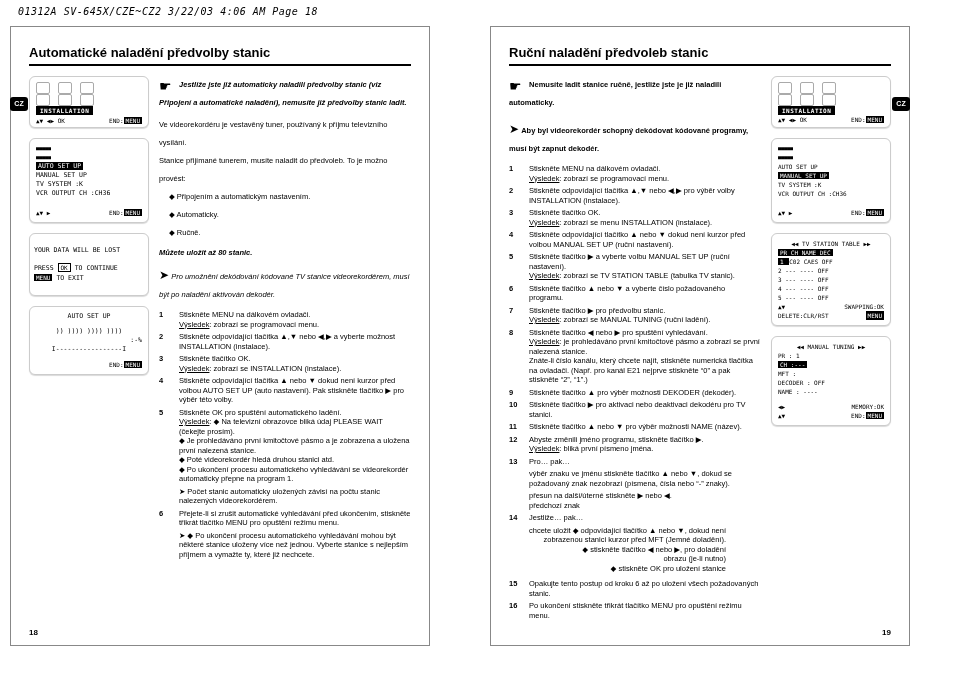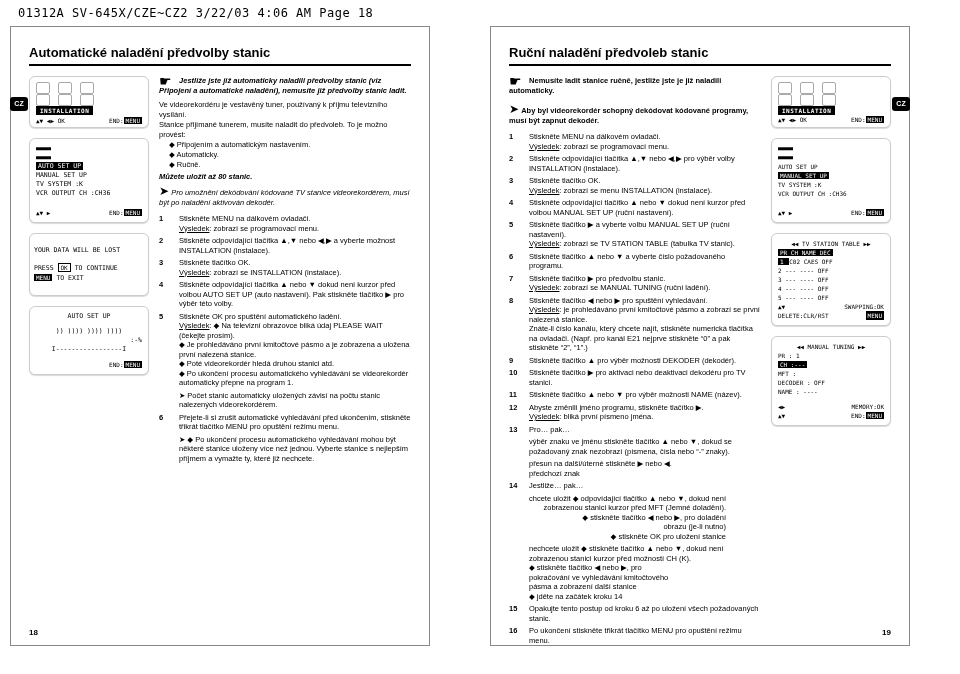--- a/index.html
+++ b/index.html
@@ -16,9 +16,10 @@
     position: absolute;
     top: 6px;
     left: 18px;
-    font-size: 12px;
+    font-size: 10px;
     font-family: monospace;
     letter-spacing: 0.5px;
+    font-style: italic;
   }
   .page {
     position: absolute;

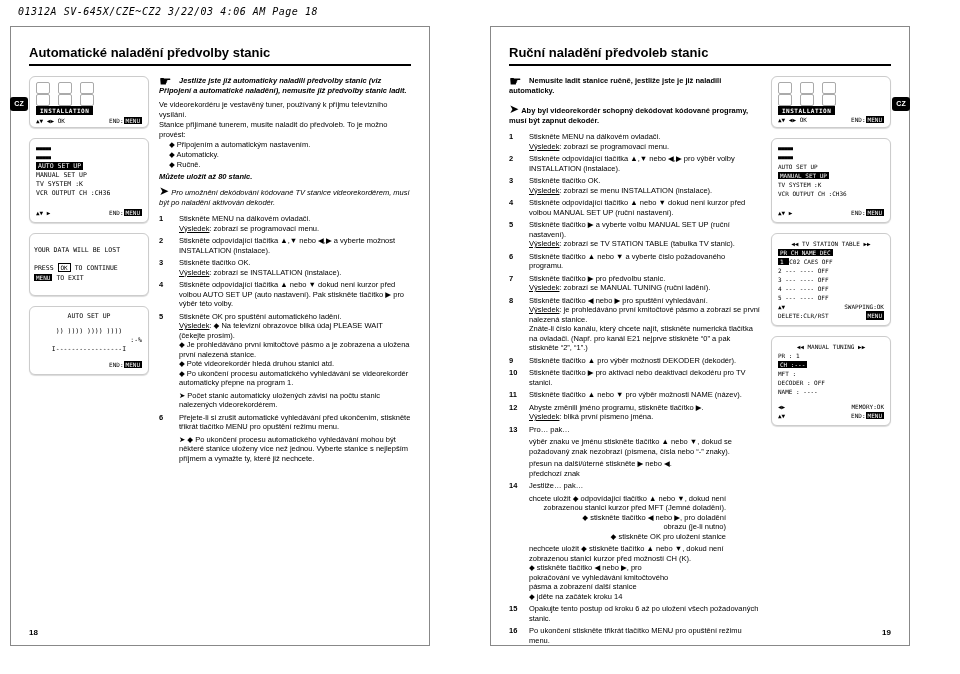--- a/index.html
+++ b/index.html
@@ -80,7 +80,7 @@
   }
   .hand::before { content: "☛"; font-size: 14px; line-height: 10px; }
   .arrow-block::before { content: "➤"; font-size: 12px; }
-  .intro-text, .body-text { font-size: 7.5px; line-height: 10px; }
+  .intro-text, .body-text { font-size: 7.5px; line-height: 18px; }
   .intro-text b { font-style: italic; font-weight: bold; }
   ol.steps { list-style: none; counter-reset: step; margin-top: 6px; }
   ol.steps > li { display: flex; gap: 8px; margin-bottom: 3px; font-size: 7.5px; line-height: 9.5px; }

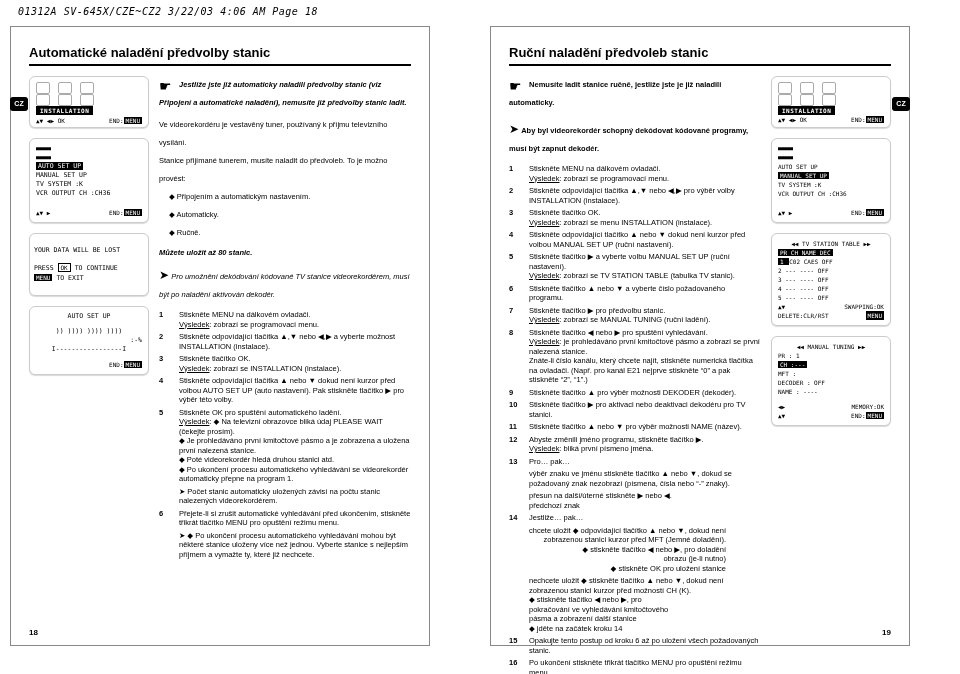--- a/index.html
+++ b/index.html
@@ -314,12 +314,6 @@
           </li>
           <li>
             <span class="num"></span>
-            <div style="white-space: pre-line;">nechcete uložit    ◆ stiskněte tlačítko ▲ nebo ▼, dokud není
-zobrazenou stanici   kurzor před možností CH (K).
-                    ◆ stiskněte tlačítko ◀ nebo ▶, pro
-                      pokračování ve vyhledávání kmitočtového
-                      pásma a zobrazení další stanice
-                    ◆ jděte na začátek kroku 14</div>
           </li>
           <li>
             <span class="num">15</span>

